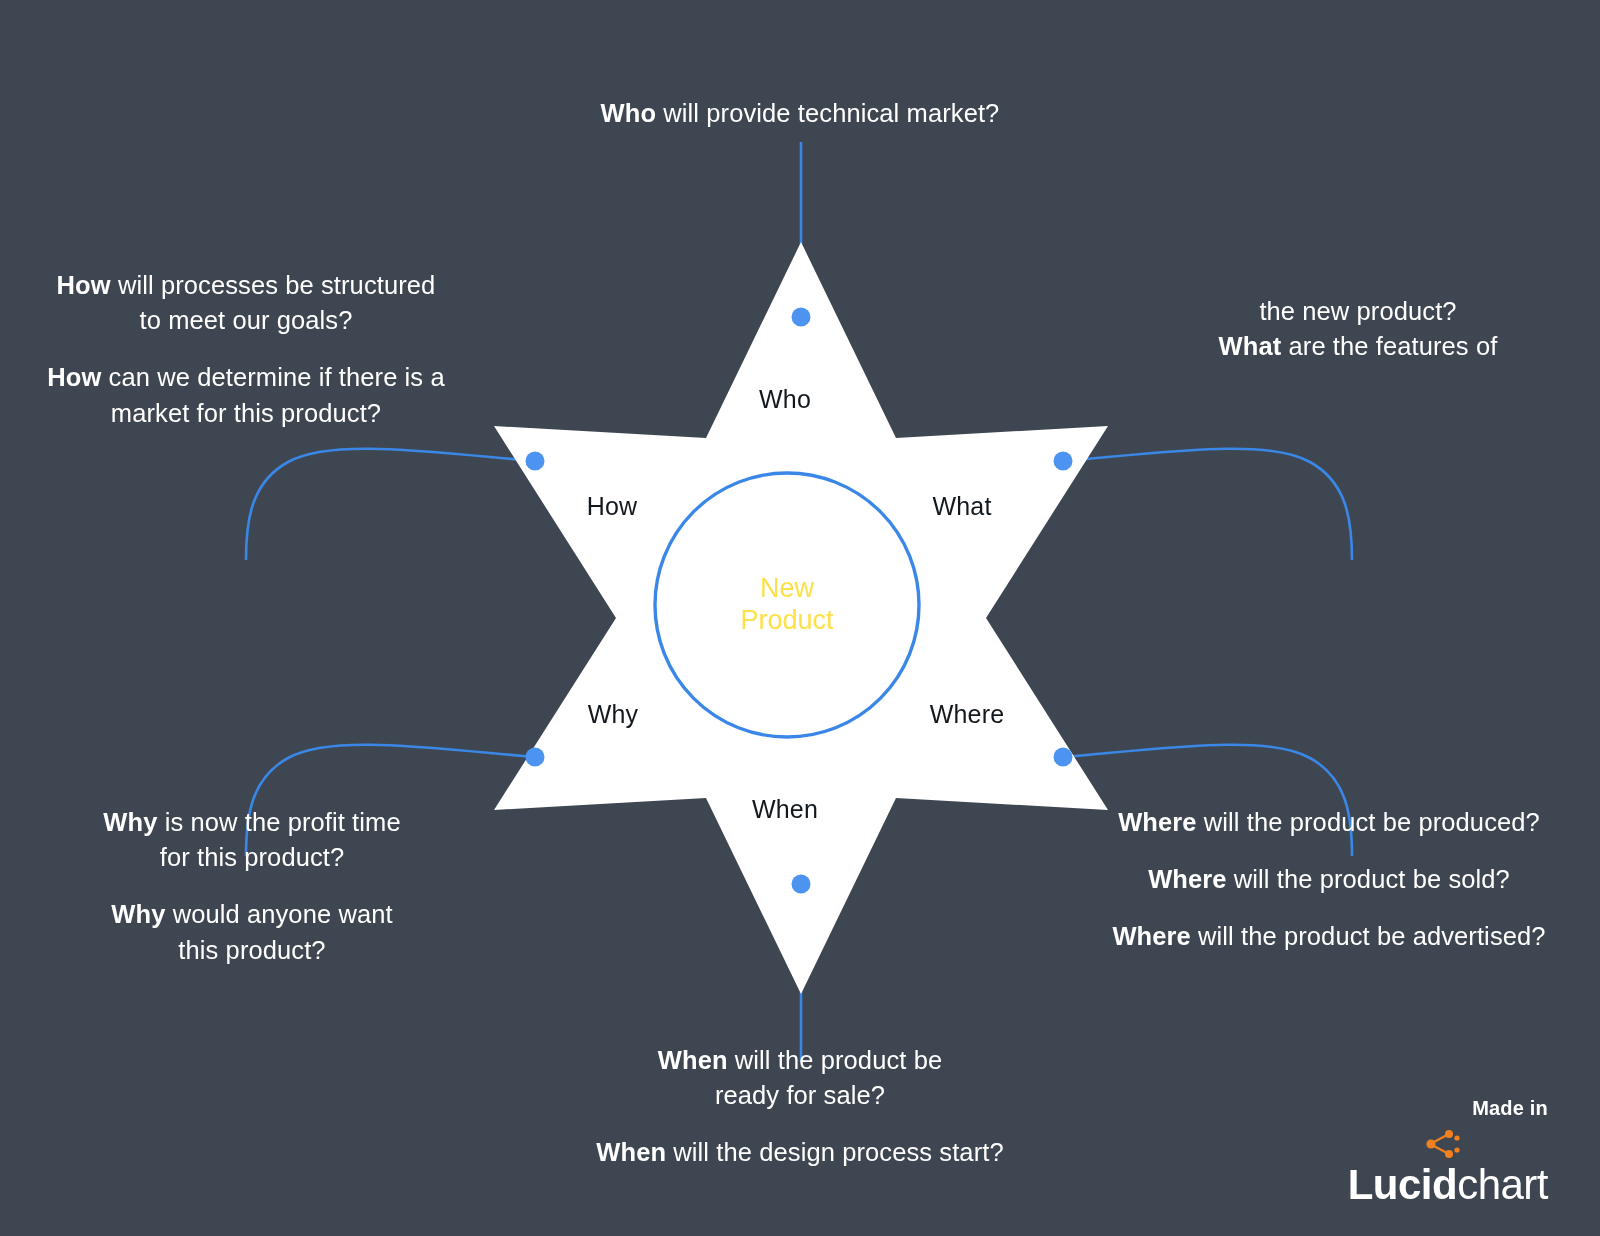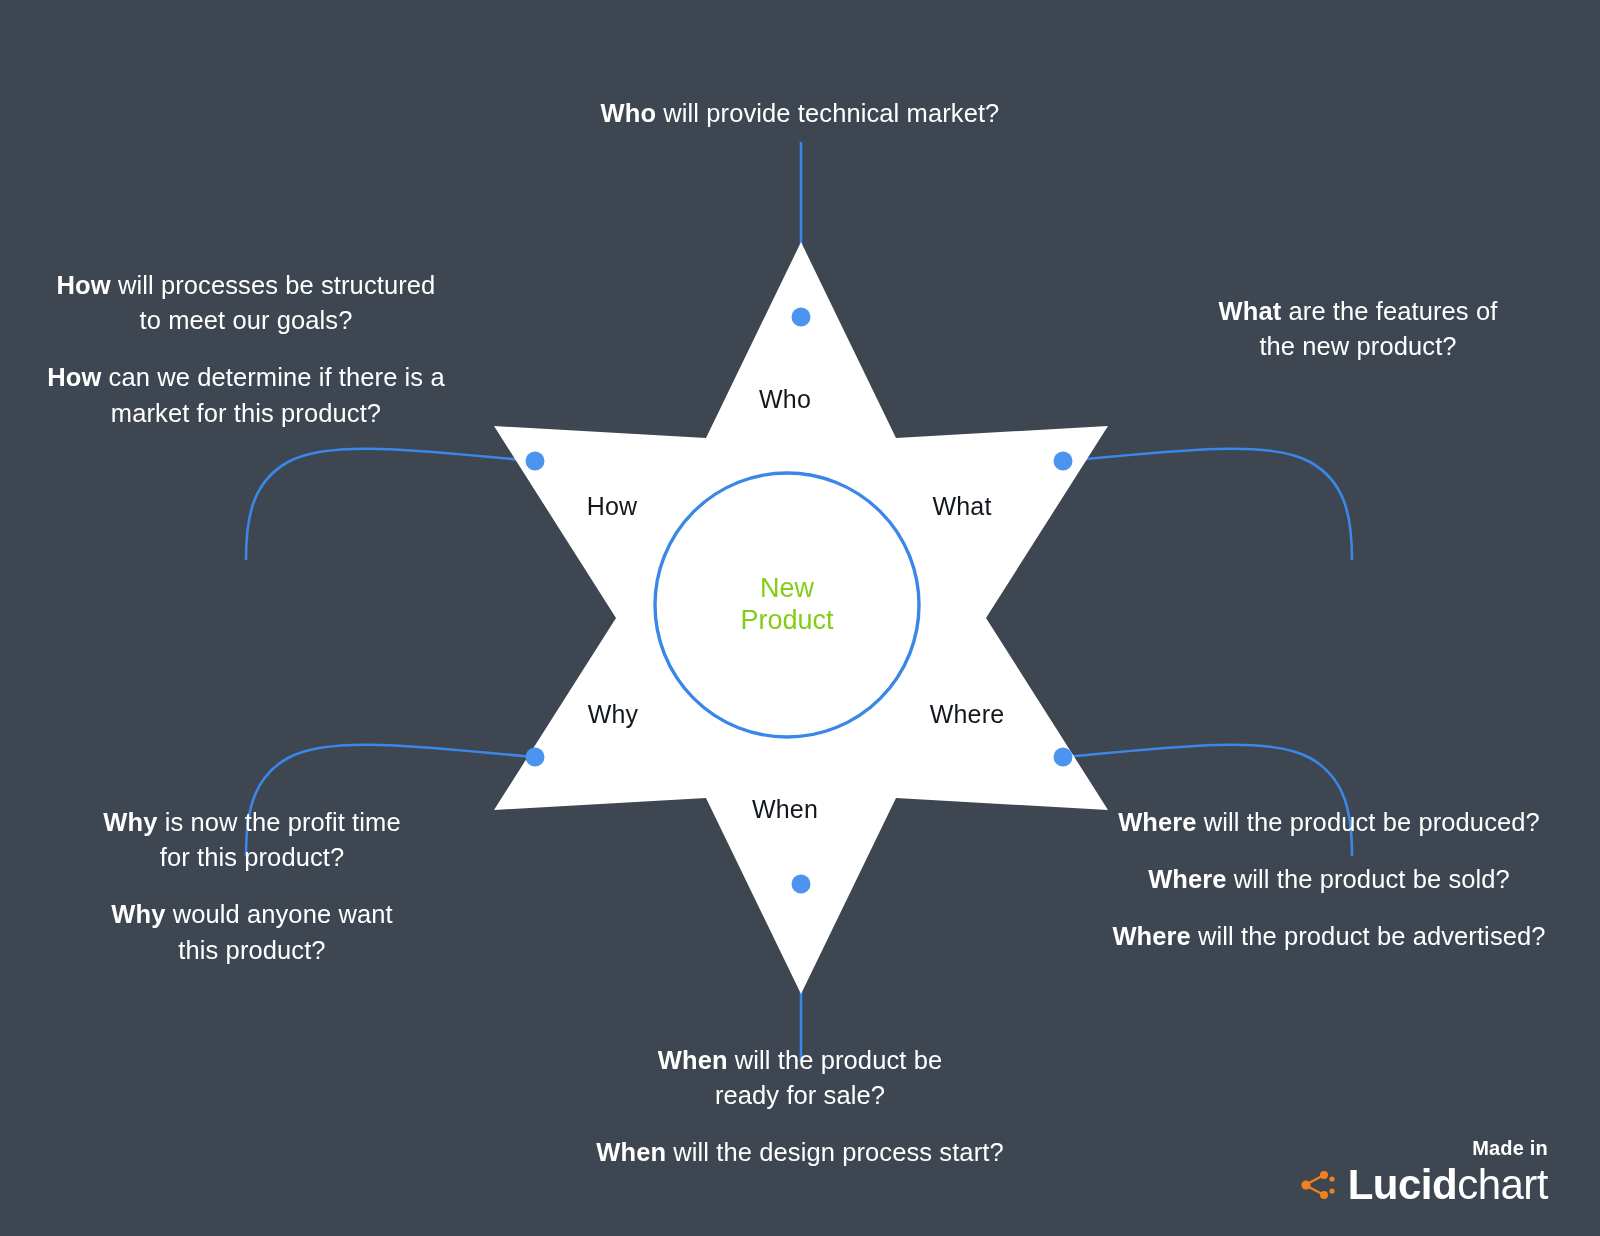--- a/index.html
+++ b/index.html
@@ -174,10 +174,10 @@
 
   <div class="qblock q-center" style="left:1140px; top:294px; width:436px;">
     <div class="qline">
+      <span>the new product?</span>
+    </div>
+    <div class="qline">
       <b>What</b><span> are the features of</span>
-    </div>
-    <div class="qline">
-      <span>the new product?</span>
     </div>
     <div class="qgap"></div>
   </div>

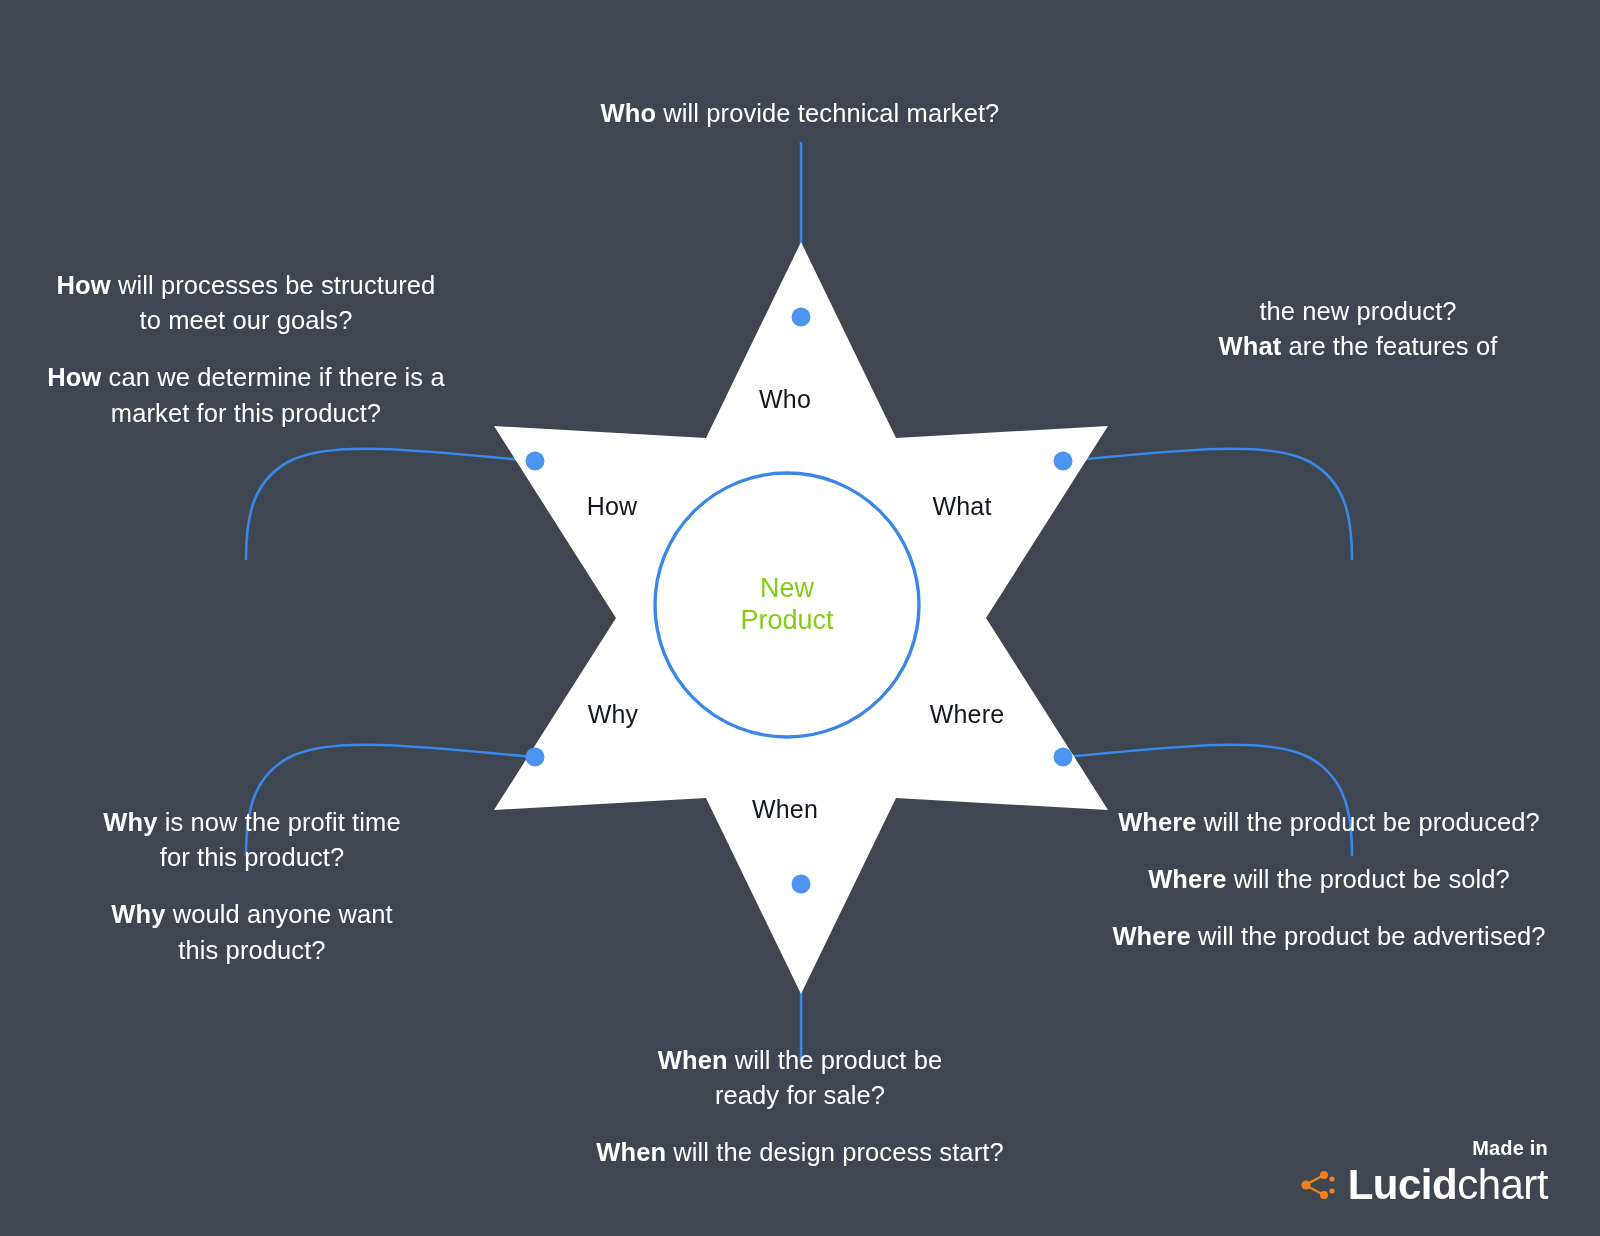--- a/index.html
+++ b/index.html
@@ -48,7 +48,7 @@
   }
   .center-label {
     position: absolute;
-    color: #84cc16;
+    color: #fde047;
     font-size: 27px;
     line-height: 1.2;
     text-align: center;

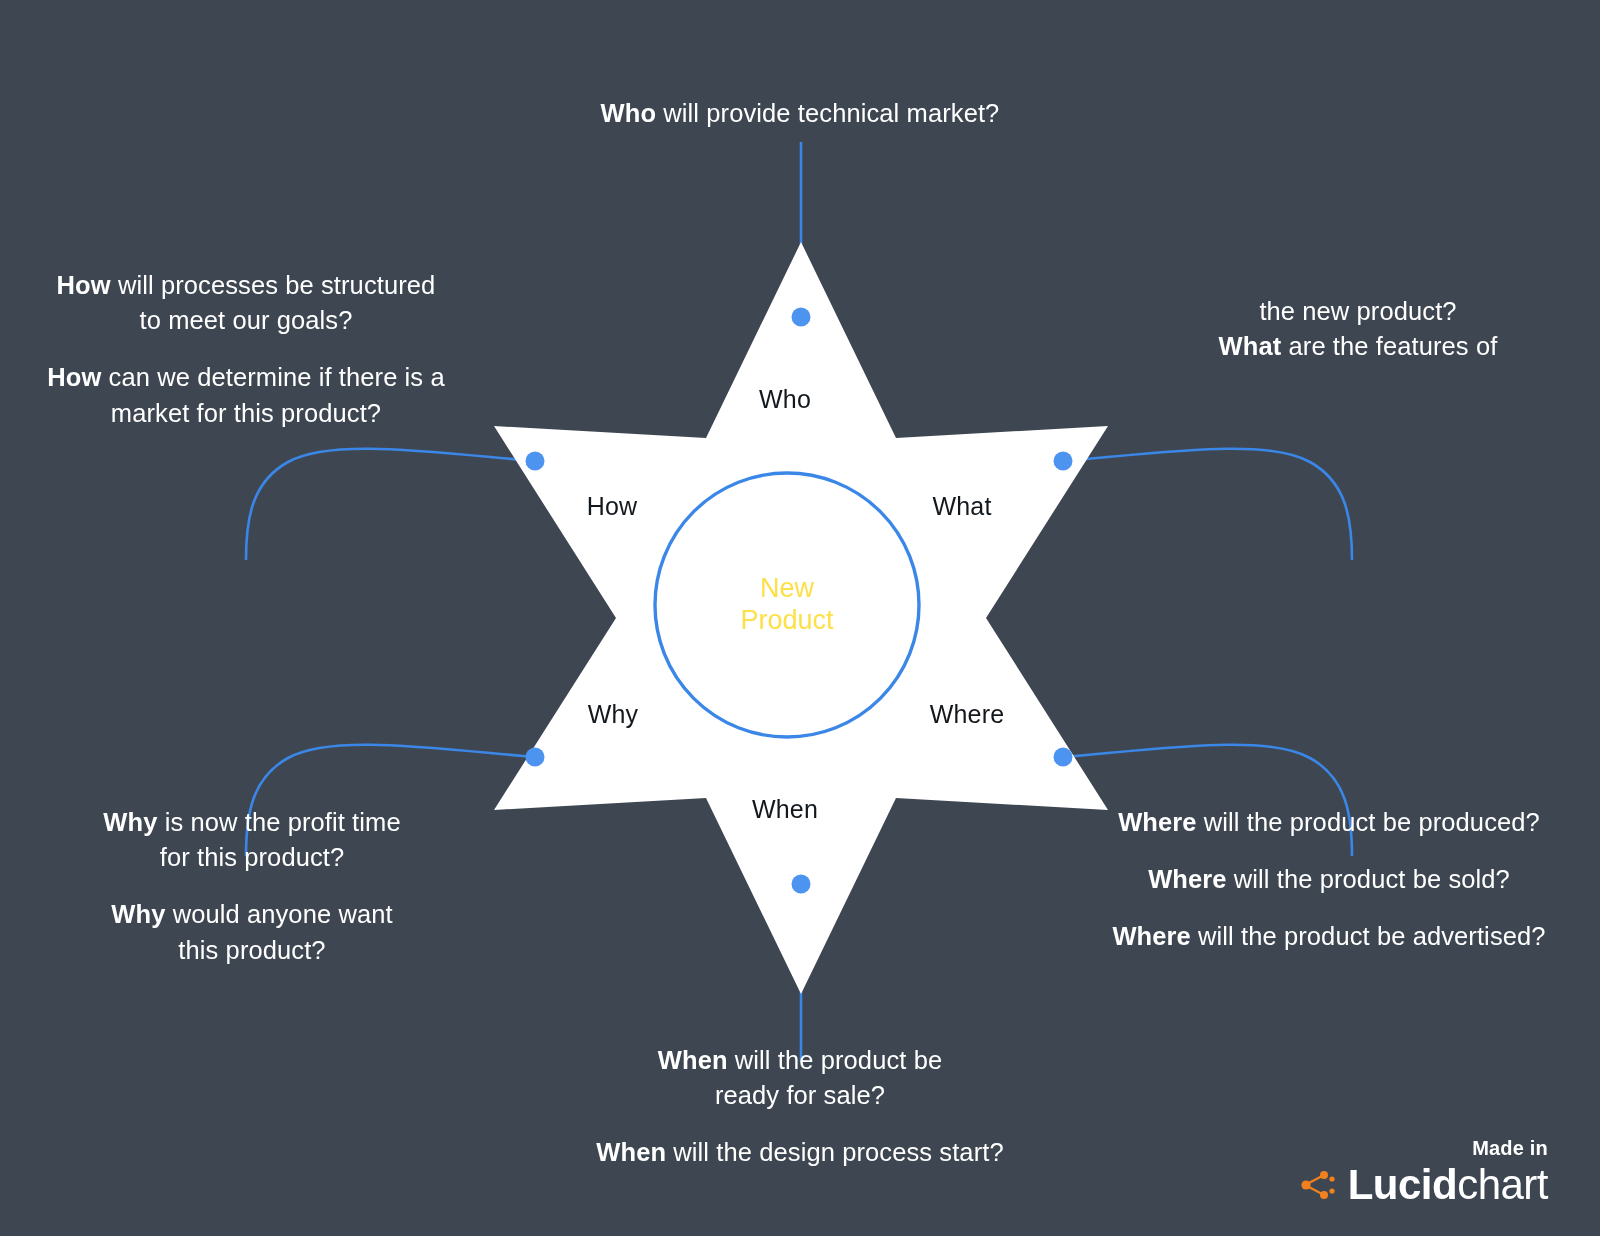--- a/index.html
+++ b/index.html
@@ -73,6 +73,7 @@
     display: flex;
     align-items: center;
     justify-content: flex-end;
+    flex-direction: column;
   }
   #lucid .wordmark {
     font-size: 42px;

